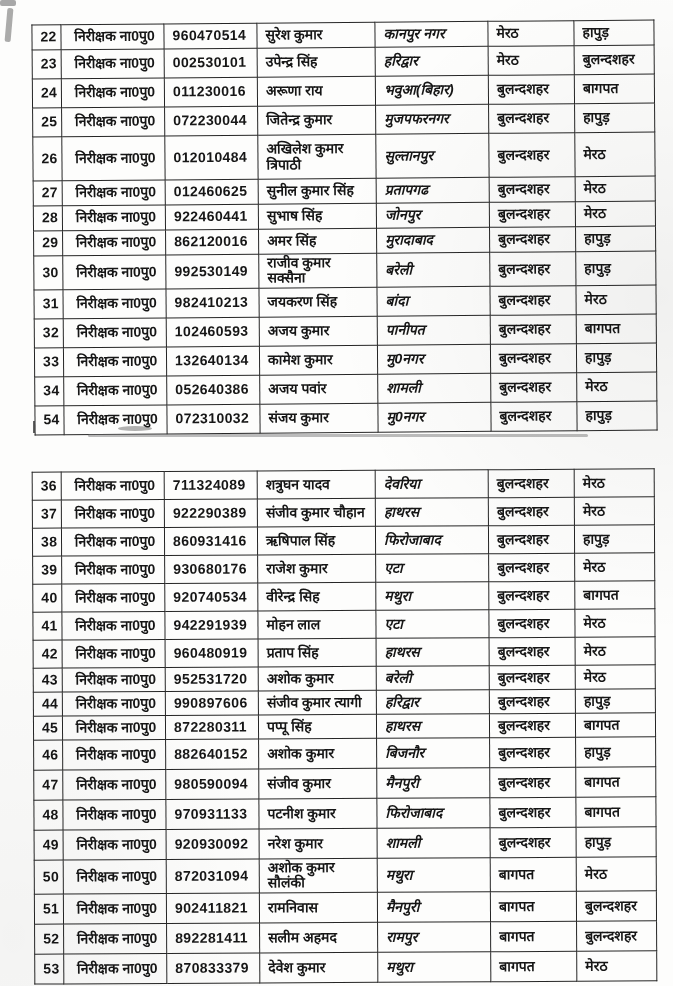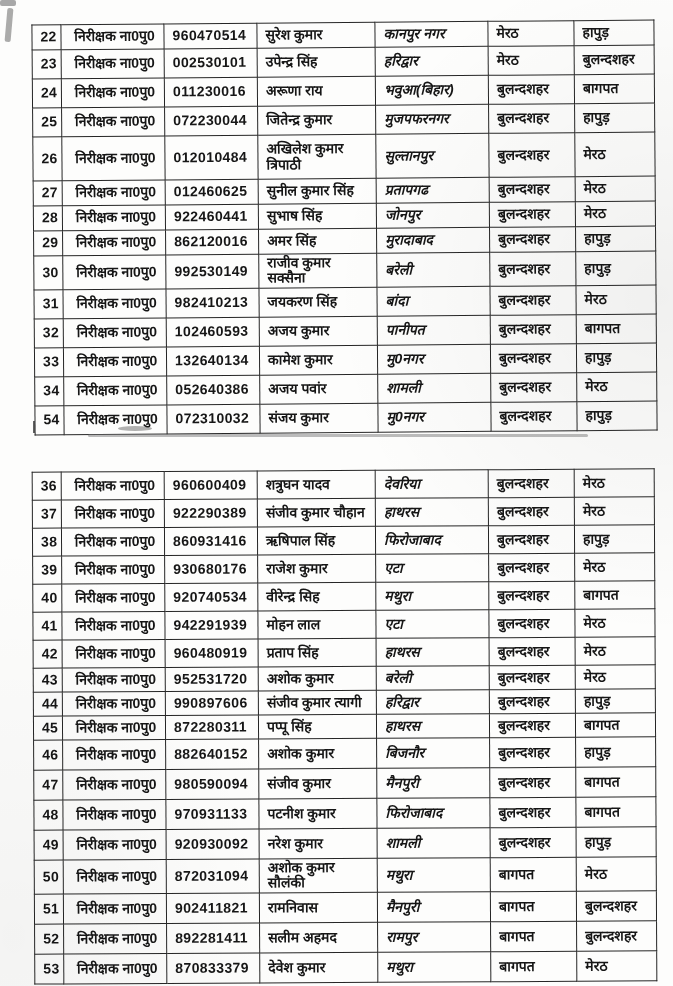--- a/index.html
+++ b/index.html
@@ -223,7 +223,7 @@
           <tr>
             <td class="c-sn">36</td>
             <td class="c-rank">निरीक्षक ना0पु0</td>
-            <td class="c-pno">960600409</td>
+            <td class="c-pno">711324089</td>
             <td class="c-name">शत्रुघन यादव</td>
             <td class="c-place">देवरिया</td>
             <td class="c-dist1">बुलन्दशहर</td>

